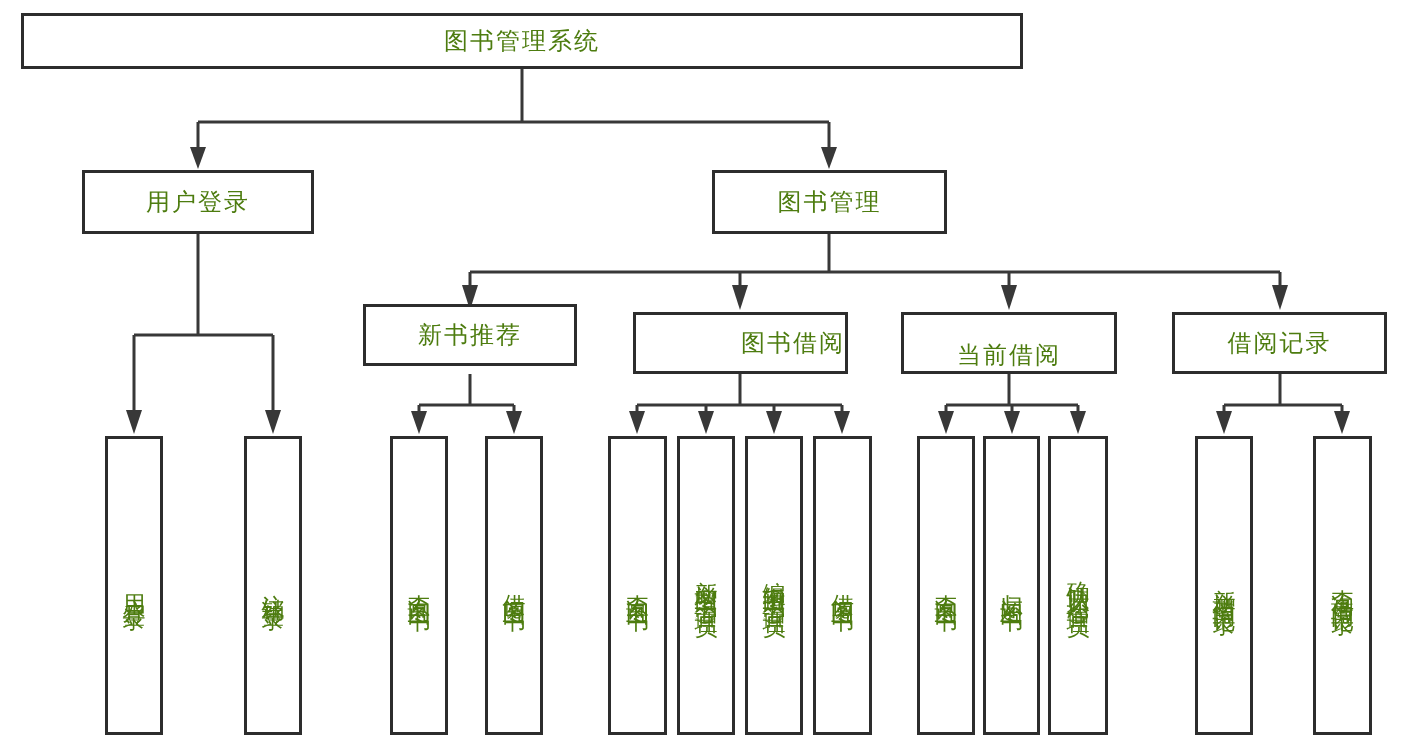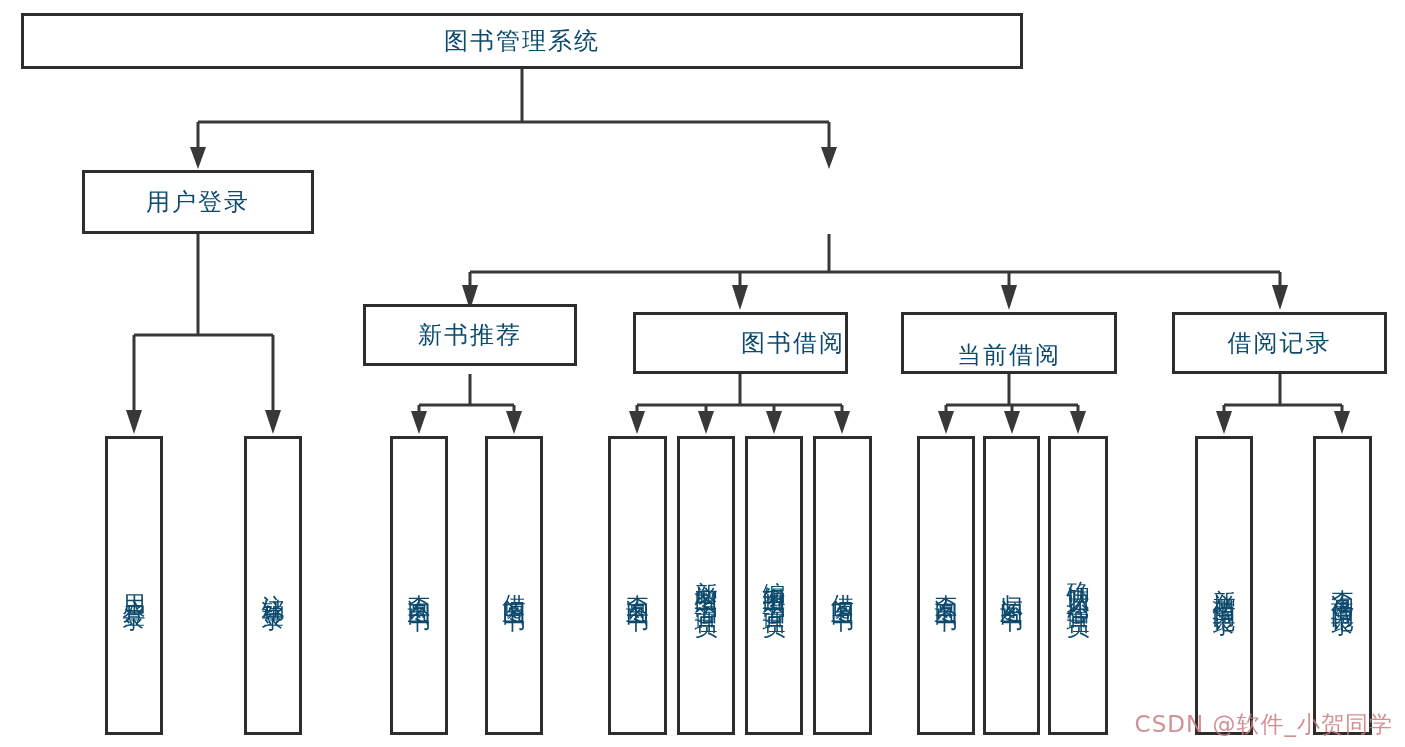--- a/index.html
+++ b/index.html
@@ -11,7 +11,7 @@
   .node{
     position:absolute;background:#ffffff;border:3px solid #2d2d2d;
     box-sizing:border-box;display:flex;align-items:center;justify-content:center;
-    color:#0c4a6e;z-index:2;
+    color:#4d7c0f;z-index:2;
   }
   .hlabel{font-size:24px;letter-spacing:2px;white-space:nowrap;}
   .vnode{z-index:2;}

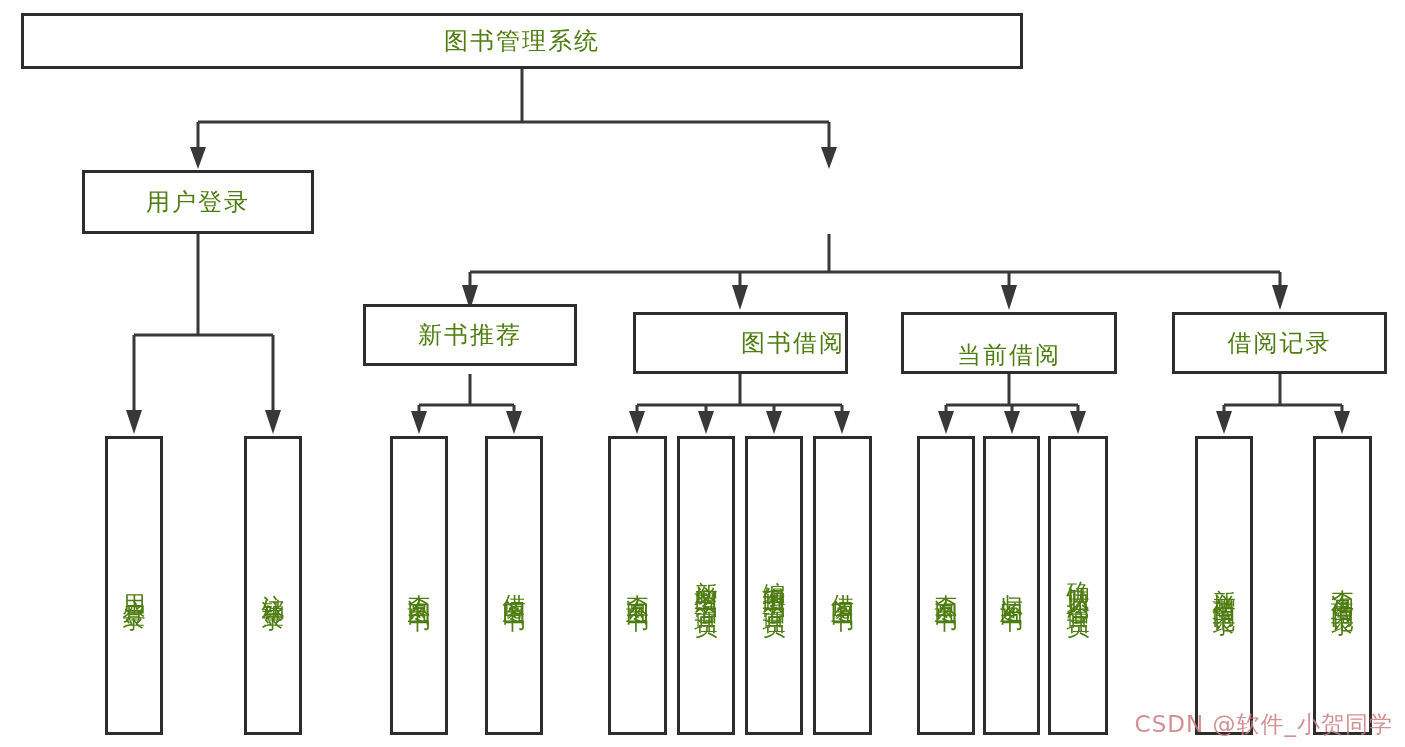--- a/index.html
+++ b/index.html
@@ -86,6 +86,9 @@
   <div class="node" style="left:82px;top:170px;width:232px;height:64px;">
     <span class="hlabel">用户登录</span>
   </div>
+  <div class="node" style="left:712px;top:170px;width:235px;height:64px;">
+    <span class="hlabel">图书管理</span>
+  </div>
 
   <div class="node" style="left:363px;top:304px;width:214px;height:62px;">
     <span class="hlabel">新书推荐</span>

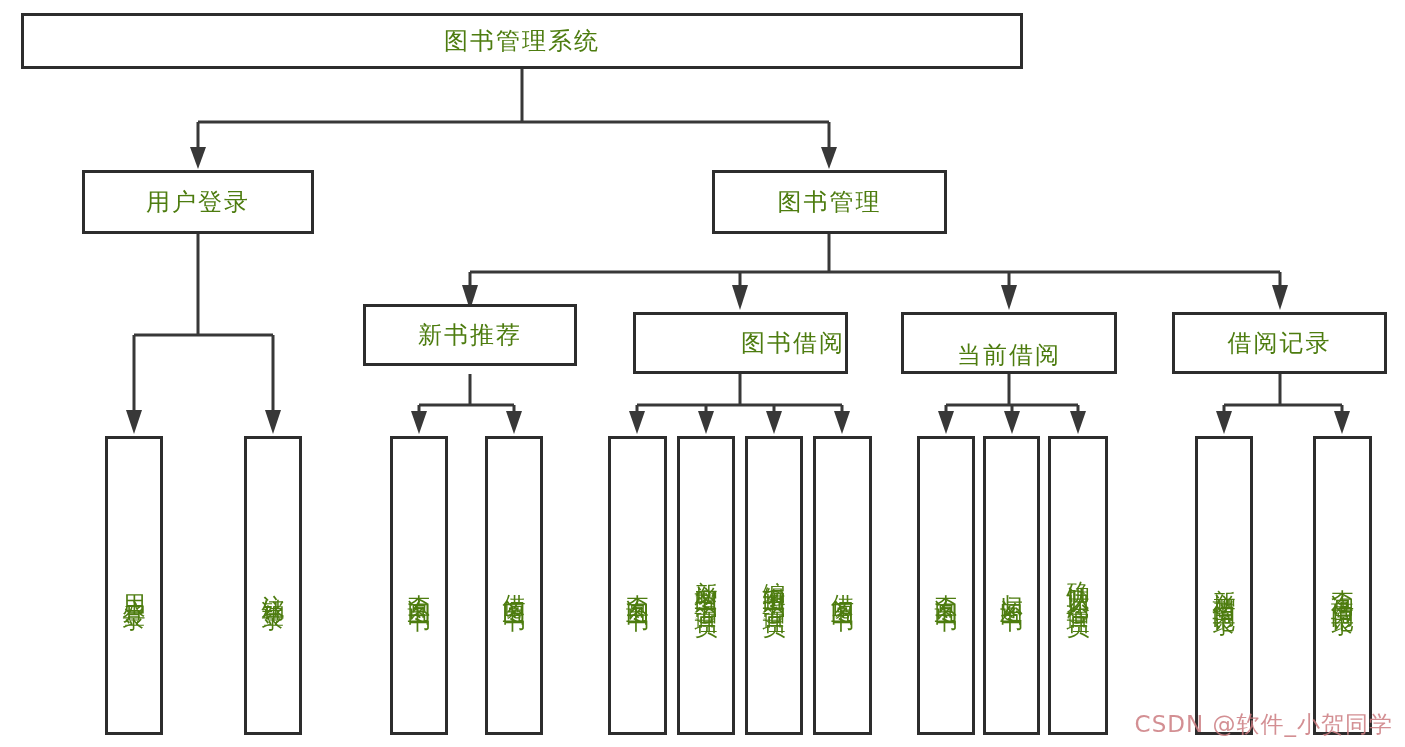--- a/index.html
+++ b/index.html
@@ -147,7 +147,6 @@
     <span class="vlabel">查询借阅记录</span>
   </div>
 
-  <div class="watermark">CSDN @软件_小贺同学</div>
 
 </div>
 

